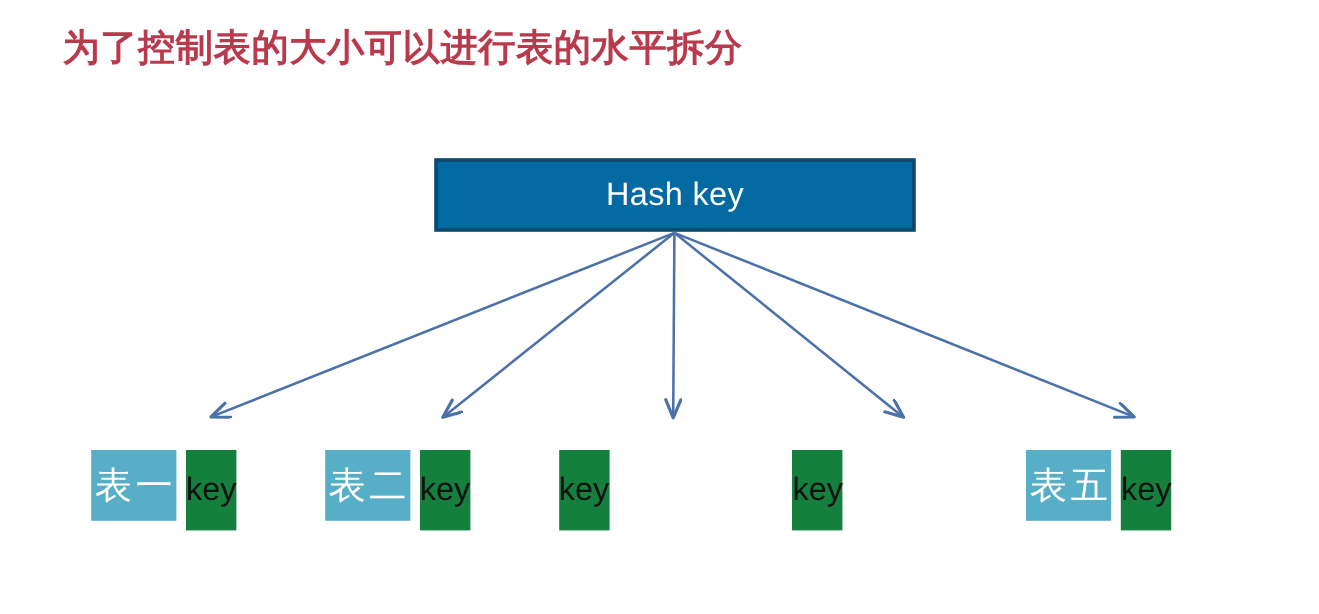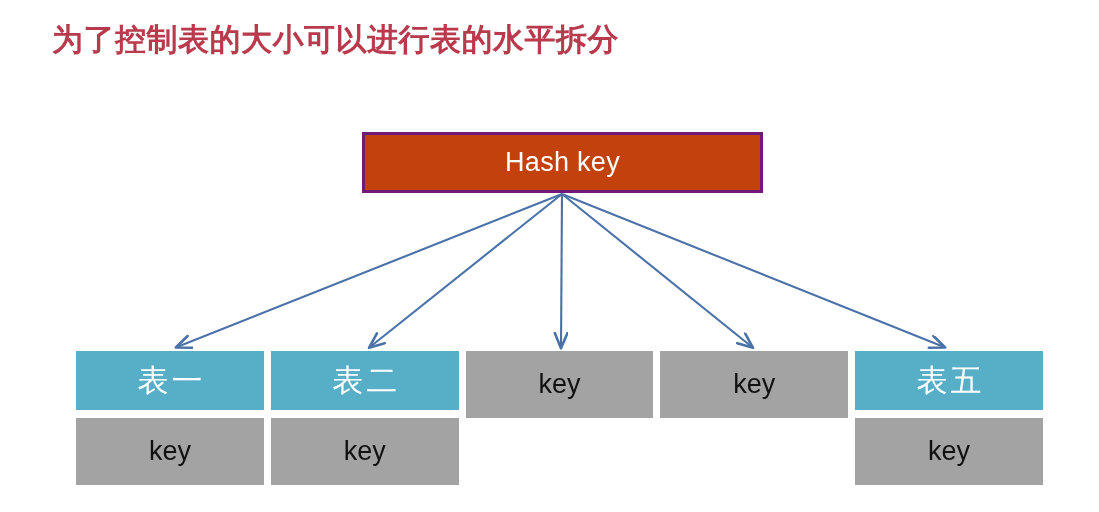--- a/index.html
+++ b/index.html
@@ -54,8 +54,8 @@
     width: 401px;
     height: 61px;
     box-sizing: border-box;
-    background: #c2410c;
-    border: 3px solid #701a75;
+    background: #0369a1;
+    border: 3px solid #0c4a6e;
     display: flex;
     align-items: center;
     justify-content: center;

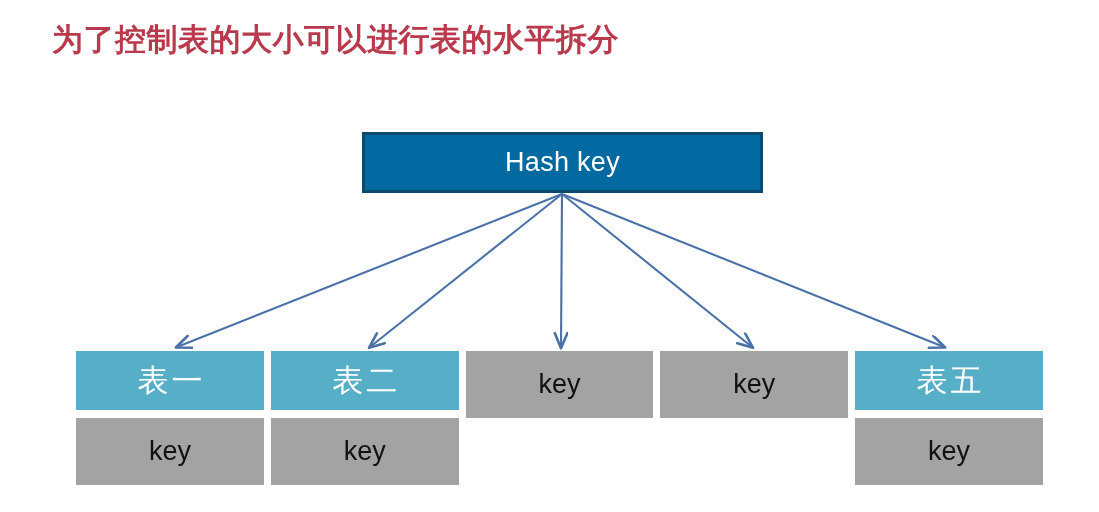--- a/index.html
+++ b/index.html
@@ -80,8 +80,9 @@
   .table-col {
     flex: 1 1 0;
     display: flex;
-    flex-direction: column;
+    flex-direction: row;
     gap: 8px;
+    margin-top: 24px;
   }
   .table-header {
     height: 59px;

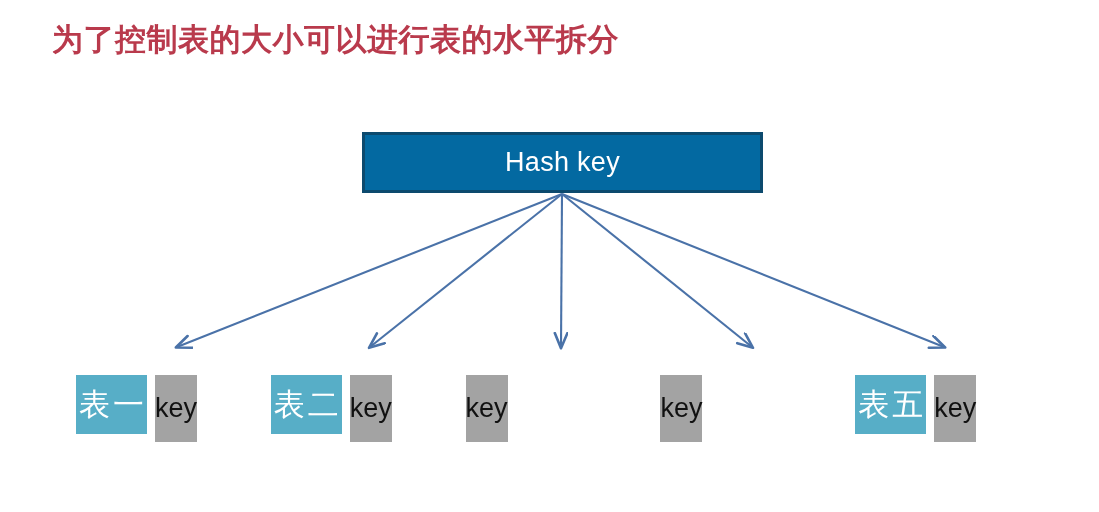--- a/index.html
+++ b/index.html
@@ -100,7 +100,7 @@
   }
   .table-body {
     height: 67px;
-    background: #a3a3a3;
+    background: #15803d;
     display: flex;
     align-items: center;
     justify-content: center;

